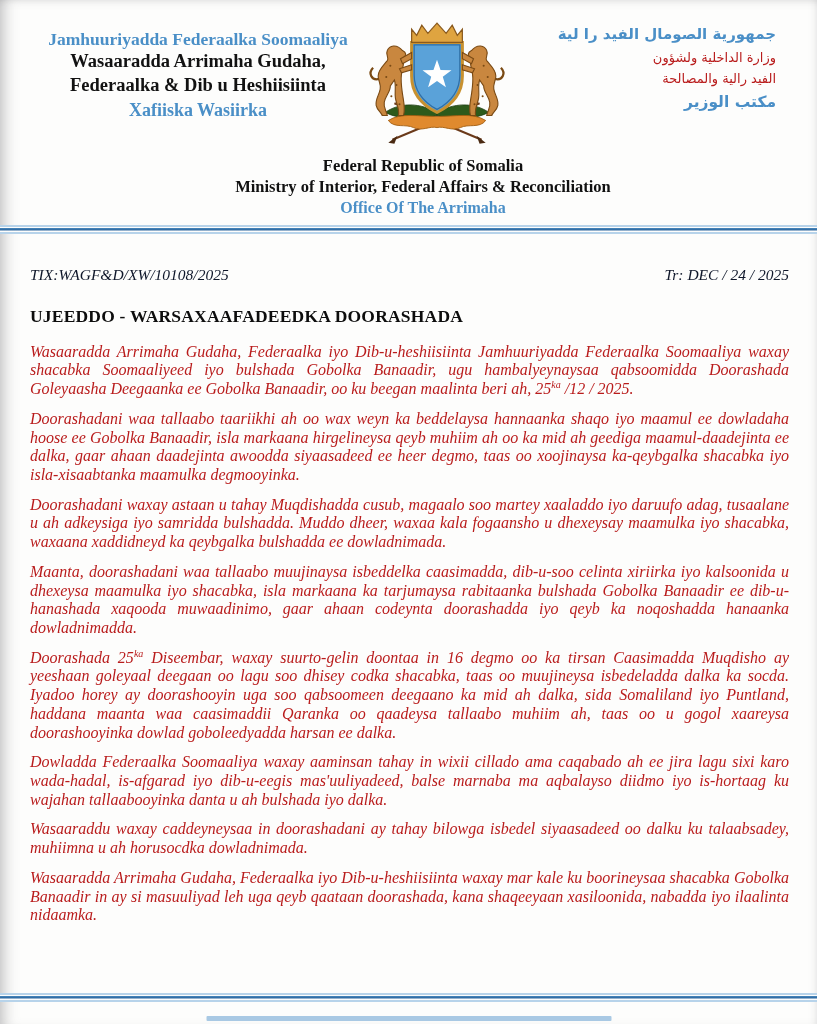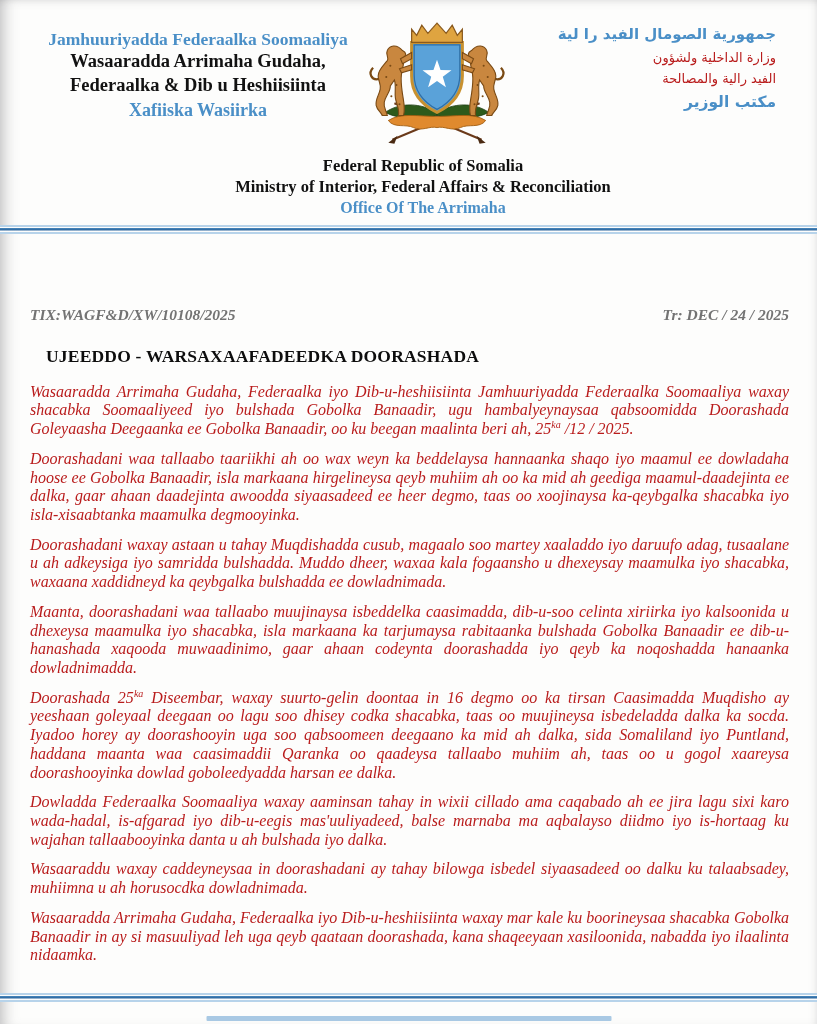--- a/index.html
+++ b/index.html
@@ -40,7 +40,7 @@
 
   
   .content { padding:32px 28px 0 30px; }
-  .ref-row { display:flex; justify-content:space-between; font-weight:bold; font-style:italic; font-size:15.5px; color:#737373;margin-top:40px; }
+  .ref-row { display:flex; justify-content:space-between; font-weight:normal; font-style:italic; font-size:15.5px; color:#0f172a; }
   .doc-title { margin-top:22px; font-weight:bold; font-size:17.5px; color:#0d0d0d; letter-spacing:.2px;margin-left:16px; }
   .paragraphs { margin-top:16px; }
   .paragraphs p { margin:0 0 11px 0; text-align:justify; font-size:16px; line-height:1.17; color:#b91c1c;font-style:italic; }

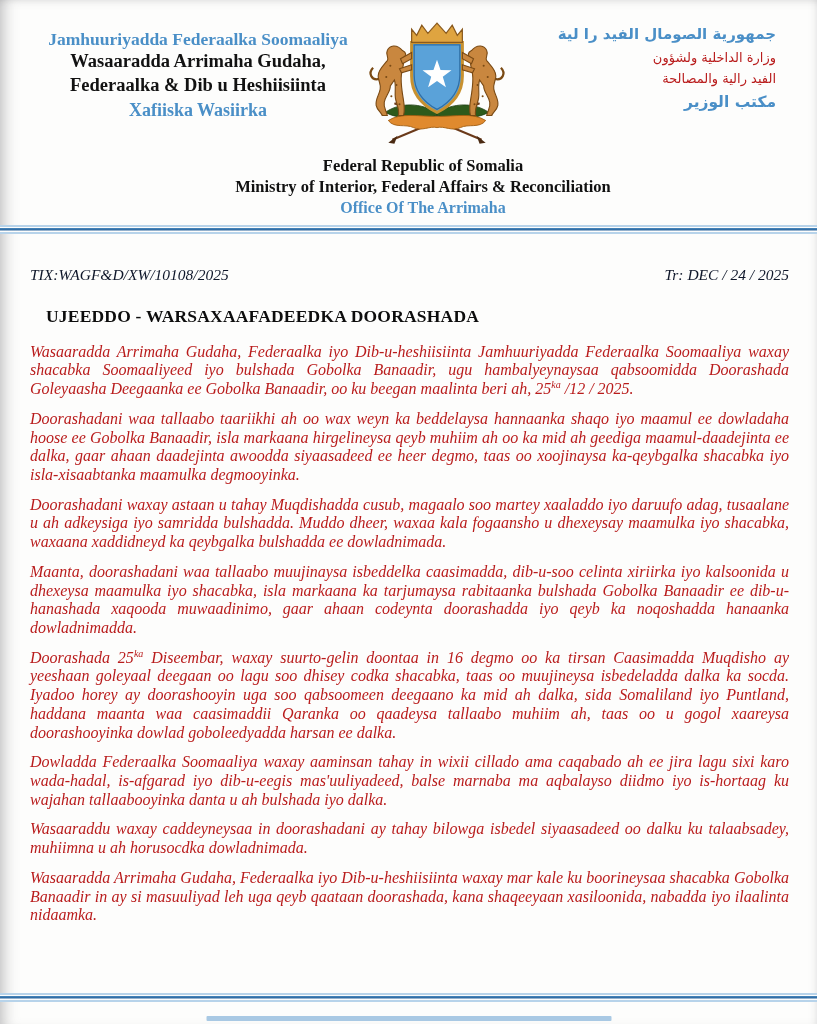--- a/index.html
+++ b/index.html
@@ -41,7 +41,7 @@
   
   .content { padding:32px 28px 0 30px; }
   .ref-row { display:flex; justify-content:space-between; font-weight:normal; font-style:italic; font-size:15.5px; color:#0f172a; }
-  .doc-title { margin-top:22px; font-weight:bold; font-size:17.5px; color:#0d0d0d; letter-spacing:.2px;margin-left:16px; }
+  .doc-title { margin-top:22px; font-weight:bold; font-size:17.5px; color:#0d0d0d; letter-spacing:.2px; }
   .paragraphs { margin-top:16px; }
   .paragraphs p { margin:0 0 11px 0; text-align:justify; font-size:16px; line-height:1.17; color:#b91c1c;font-style:italic; }
   .paragraphs sup { font-size:10px; line-height:0; }

